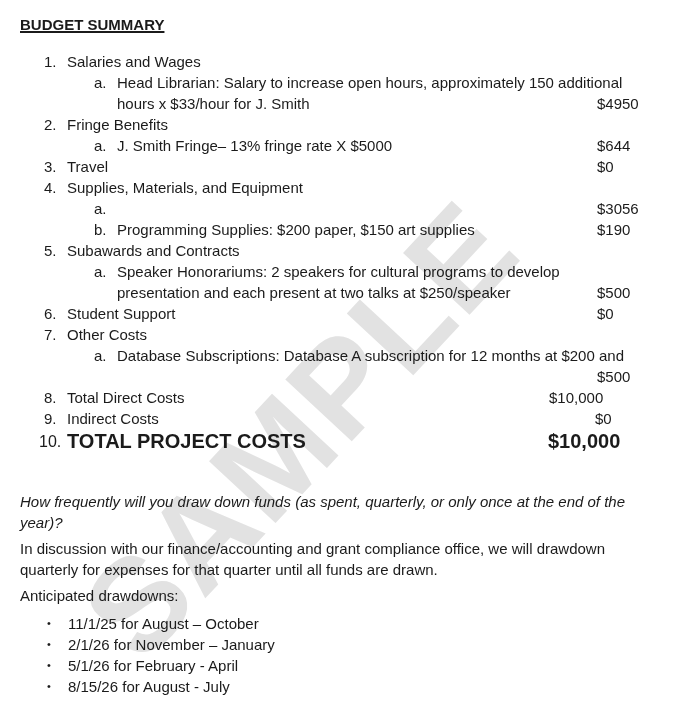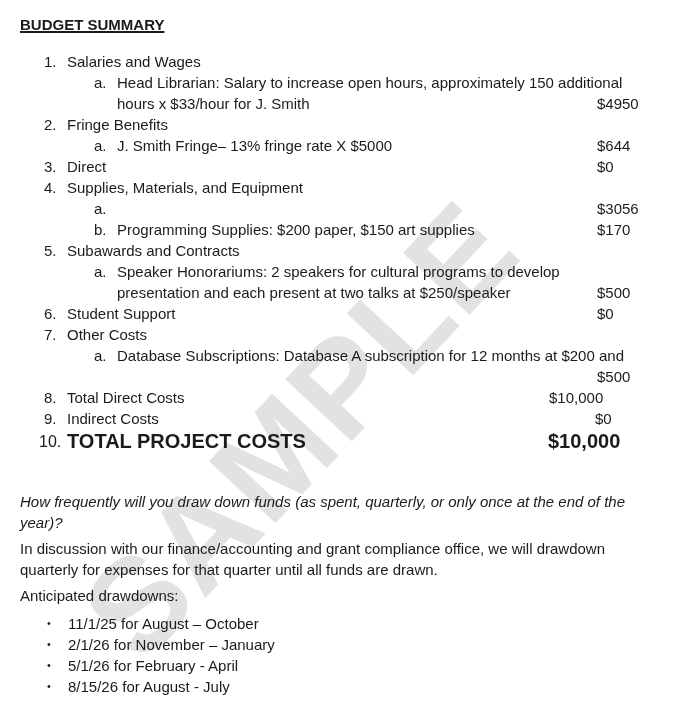--- a/index.html
+++ b/index.html
@@ -94,7 +94,7 @@
       </div>
 
       <div class="line main">
-        <span class="num">3.</span><span class="lbl">Direct</span>
+        <span class="num">3.</span><span class="lbl">Travel</span>
         <span class="amt">$0</span>
       </div>
 

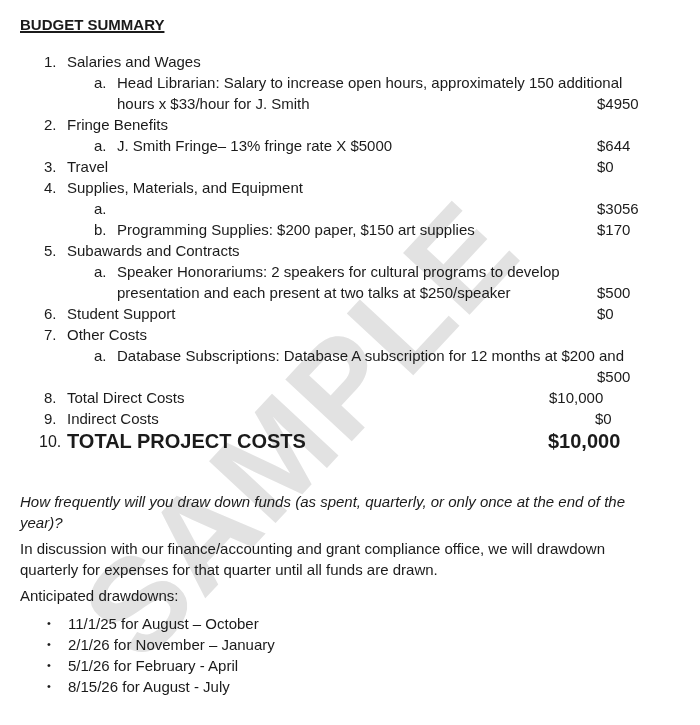--- a/index.html
+++ b/index.html
@@ -107,7 +107,7 @@
       </div>
       <div class="line sub">
         <span class="letter">b.</span><span class="lbl">Programming Supplies: $200 paper, $150 art supplies</span>
-        <span class="amt">$170</span>
+        <span class="amt">$190</span>
       </div>
 
       <div class="line main">

